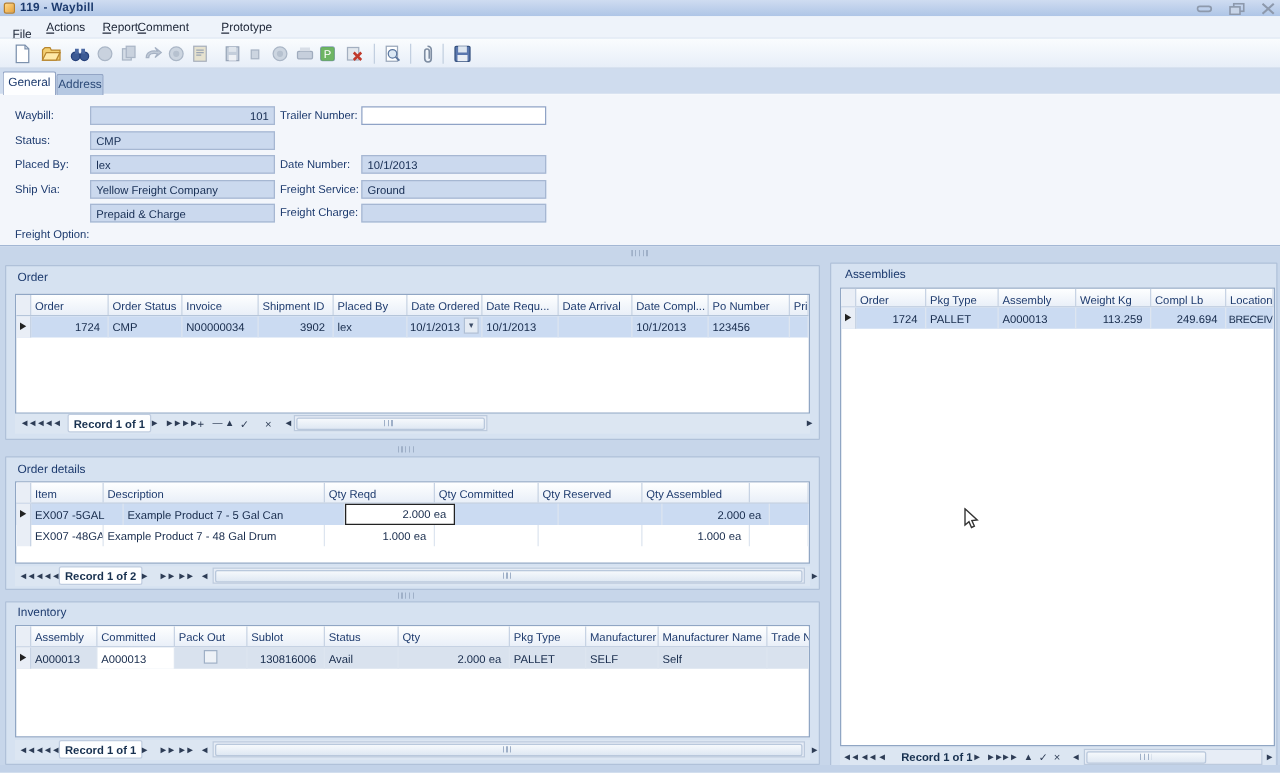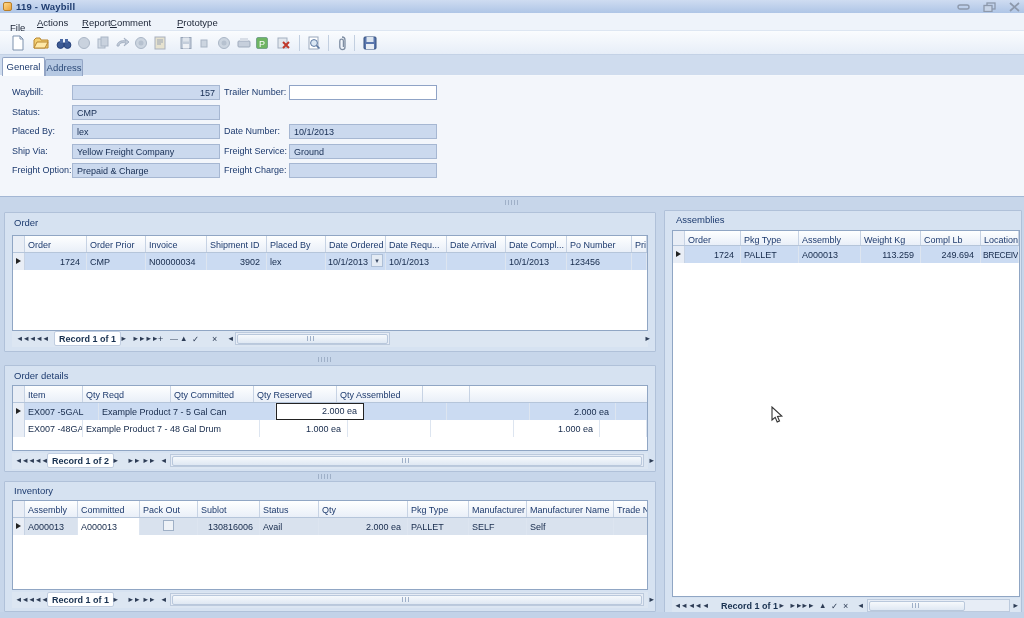--- a/index.html
+++ b/index.html
@@ -142,7 +142,7 @@
 <div class="lbl" style="left:224px;top:126px">Date Number:</div>
 <div class="lbl" style="left:224px;top:146px">Freight Service:</div>
 <div class="lbl" style="left:224px;top:165px">Freight Charge:</div>
-<div class="fld" style="left:72px;top:85px;text-align:right">157</div>
+<div class="fld" style="left:72px;top:85px;text-align:right">101</div>
 <div class="fld" style="left:72px;top:105px">CMP</div>
 <div class="fld" style="left:72px;top:124px">lex</div>
 <div class="fld" style="left:72px;top:144px">Yellow Freight Company</div>

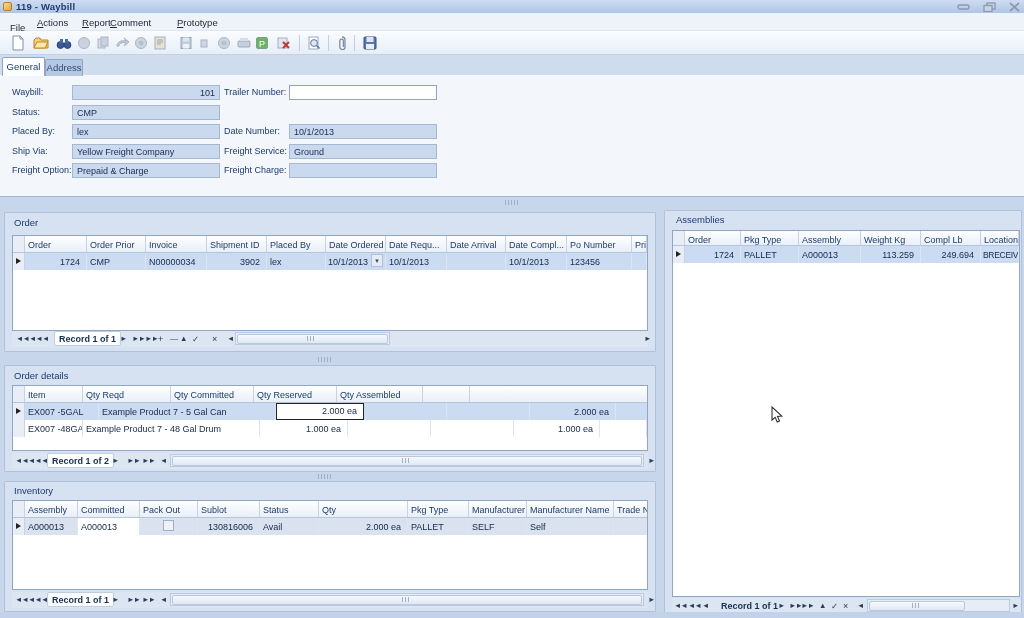--- a/index.html
+++ b/index.html
@@ -137,7 +137,7 @@
 <div class="lbl" style="left:12px;top:107px">Status:</div>
 <div class="lbl" style="left:12px;top:126px">Placed By:</div>
 <div class="lbl" style="left:12px;top:146px">Ship Via:</div>
-<div class="lbl" style="left:12px;top:165px">Freight Option:</div>
+<div class="lbl" style="left:12px;top:182px">Freight Option:</div>
 <div class="lbl" style="left:224px;top:87px">Trailer Number:</div>
 <div class="lbl" style="left:224px;top:126px">Date Number:</div>
 <div class="lbl" style="left:224px;top:146px">Freight Service:</div>

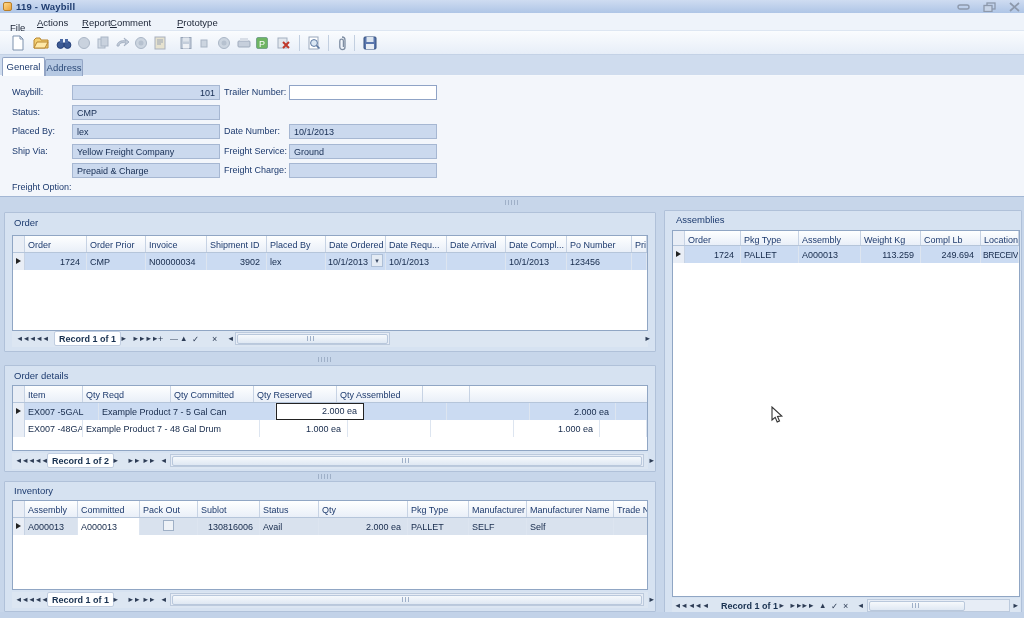--- a/index.html
+++ b/index.html
@@ -162,7 +162,7 @@
     <div class="ghead" style="height:17px">
       <div class="ind" style="width:12px"></div>
       <div class="c" style="width:62px">Order</div>
-      <div class="c" style="width:59px">Order Prior</div>
+      <div class="c" style="width:59px">Order Status</div>
       <div class="c" style="width:61px">Invoice</div>
       <div class="c" style="width:60px">Shipment ID</div>
       <div class="c" style="width:59px">Placed By</div>

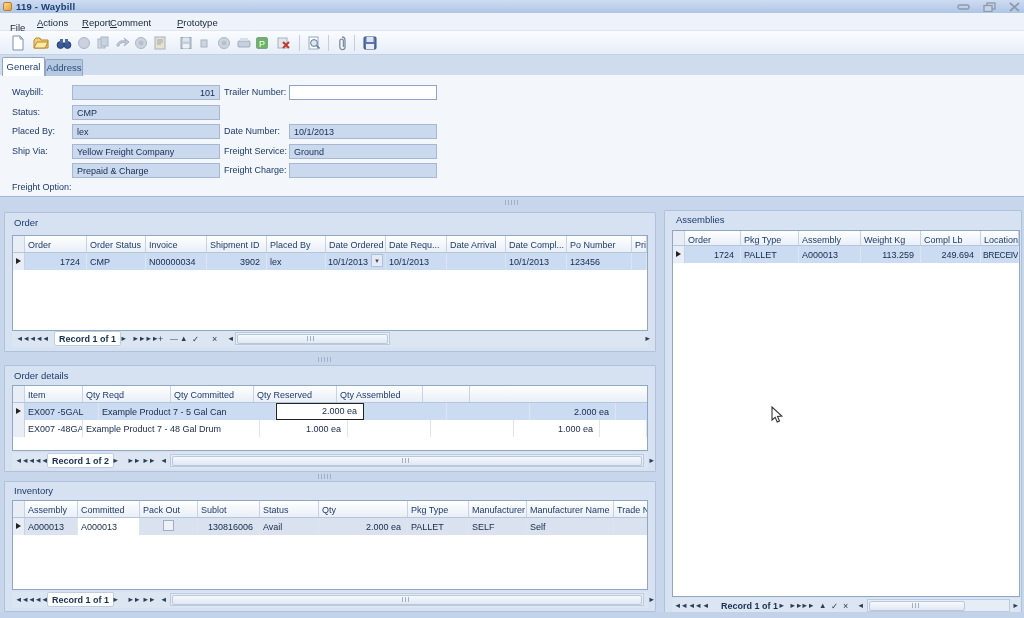--- a/index.html
+++ b/index.html
@@ -215,6 +215,7 @@
     <div class="ghead" style="height:17px">
       <div class="ind" style="width:12px"></div>
       <div class="c" style="width:58px">Item</div>
+      <div class="c" style="width:177px">Description</div>
       <div class="c" style="width:88px">Qty Reqd</div>
       <div class="c" style="width:83px">Qty Committed</div>
       <div class="c" style="width:83px">Qty Reserved</div>

